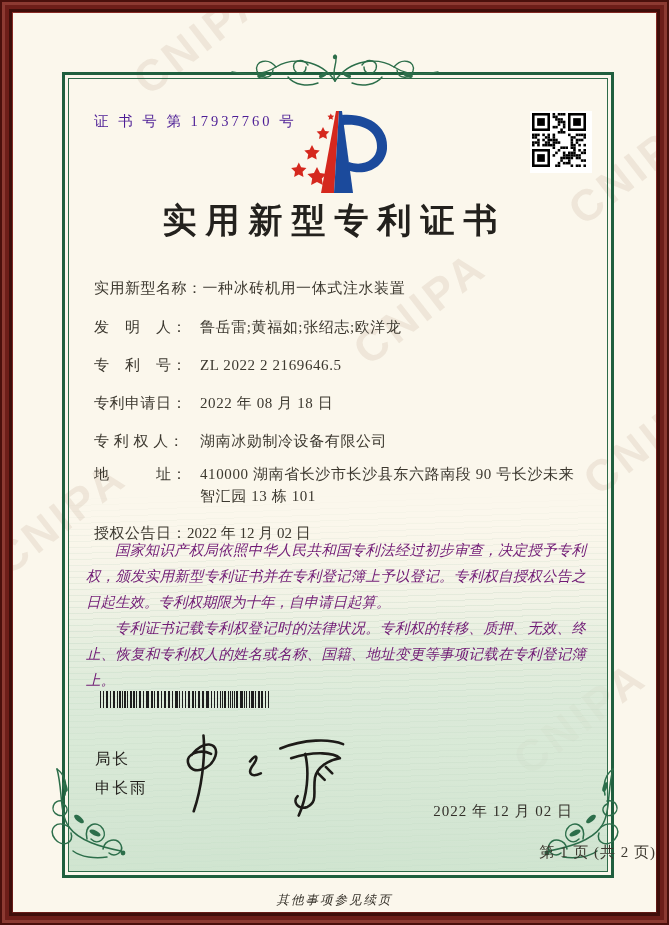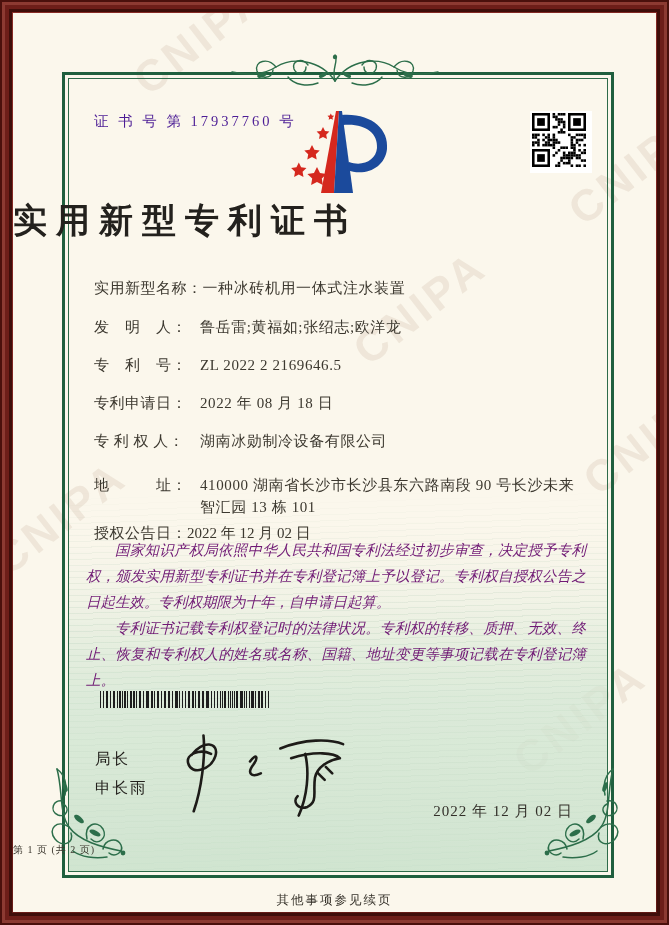--- a/index.html
+++ b/index.html
@@ -31,7 +31,7 @@
   .cert-no{position:absolute;left:81px;top:99px;font-size:14.5px;letter-spacing:3px;color:#4c1d95;}
   .qr{position:absolute;left:517px;top:98px;width:58px;height:58px;background:#fff;padding:2px;}
   .logo{position:absolute;left:266px;top:92px;width:118px;height:92px;}
-  .title{position:absolute;left:0;top:185px;width:100%;text-align:left;
+  .title{position:absolute;left:0;top:185px;width:100%;text-align:center;
     font-size:34px;font-weight:700;letter-spacing:9px;color:#23211d;}
   .fields{position:absolute;left:81px;top:265px;width:484px;font-size:15px;color:#3c382f;}
   .field-row{position:absolute;left:0;display:flex;width:484px;line-height:1.45;}

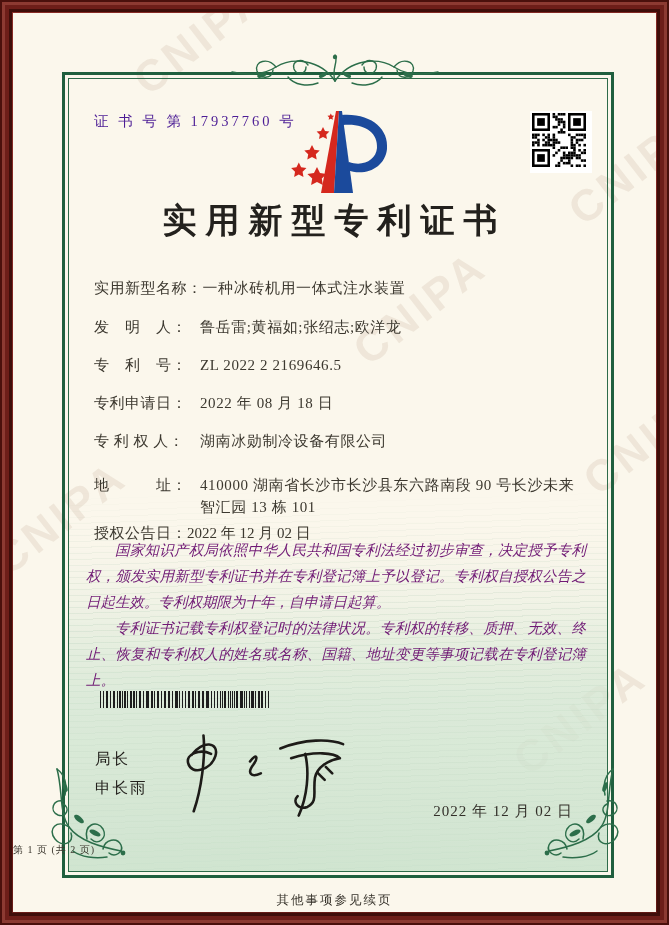--- a/index.html
+++ b/index.html
@@ -299,7 +299,7 @@
         <span class="flabel">专 利 权 人：</span>
         <span class="fvalue">湖南冰勋制冷设备有限公司</span>
       </div>
-      <div class="field-row" style="top:197px">
+      <div class="field-row" style="top:186px">
         <span class="flabel">地　　　址：</span>
         <span class="fvalue">410000 湖南省长沙市长沙县东六路南段 90 号长沙未来智汇园 13 栋 101</span>
       </div>

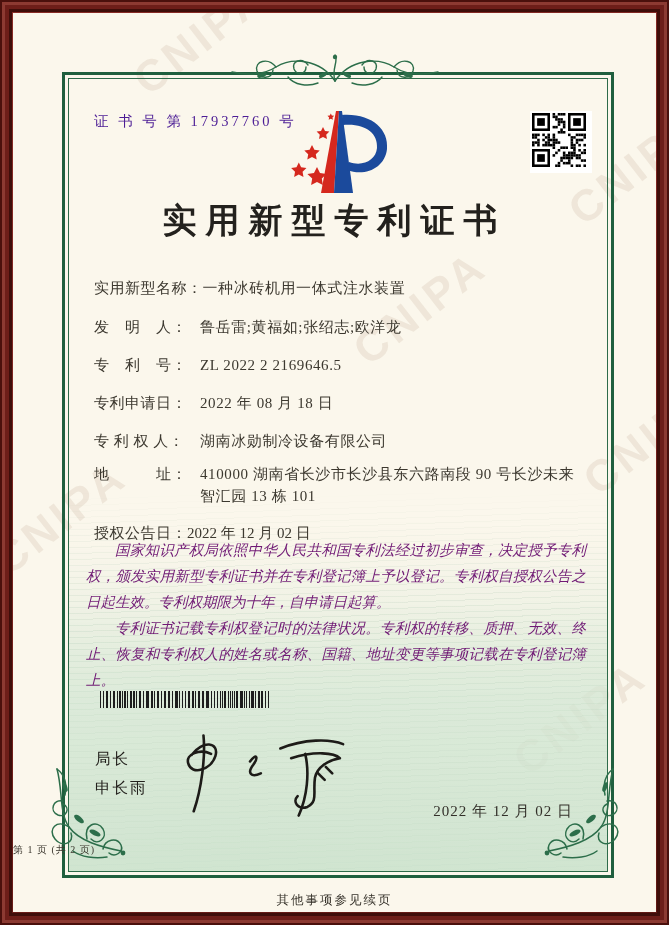--- a/index.html
+++ b/index.html
@@ -48,8 +48,8 @@
   .signature{position:absolute;left:140px;top:716px;width:220px;height:92px;}
   .date-line{position:absolute;left:0;top:789px;width:560px;text-align:right;
     font-size:15px;letter-spacing:1px;color:#33302a;}
-  .page-no{position:absolute;left:0;top:830px;width:100%;text-align:left;
-    font-size:10px;color:#3c382f;letter-spacing:1px;}
+  .page-no{position:absolute;left:0;top:830px;width:100%;text-align:right;
+    font-size:15px;color:#3c382f;letter-spacing:1px;}
   .footer-note{position:absolute;left:0;top:879px;width:643px;text-align:center;
     font-size:12.5px;color:#36322a;letter-spacing:2px;}
 </style>

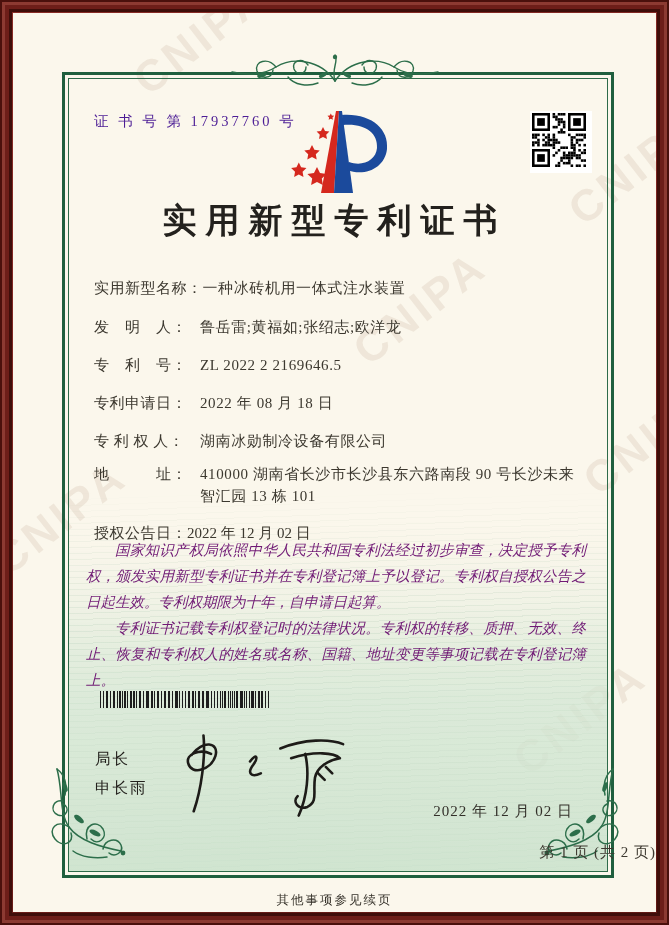--- a/index.html
+++ b/index.html
@@ -51,7 +51,7 @@
   .page-no{position:absolute;left:0;top:830px;width:100%;text-align:right;
     font-size:15px;color:#3c382f;letter-spacing:1px;}
   .footer-note{position:absolute;left:0;top:879px;width:643px;text-align:center;
-    font-size:12.5px;color:#36322a;letter-spacing:2px;}
+    font-size:12.5px;font-style:italic;color:#36322a;letter-spacing:2px;}
 </style>
 </head>
 <body>

